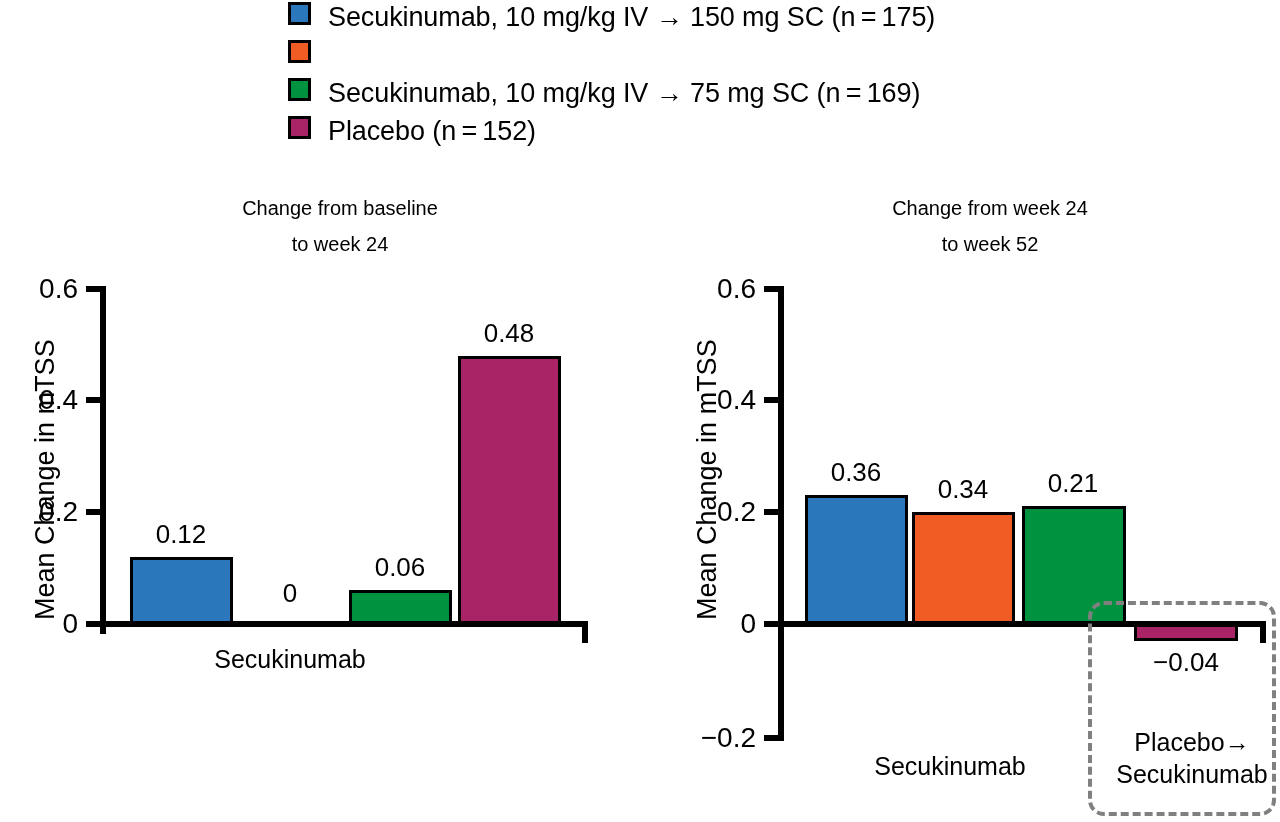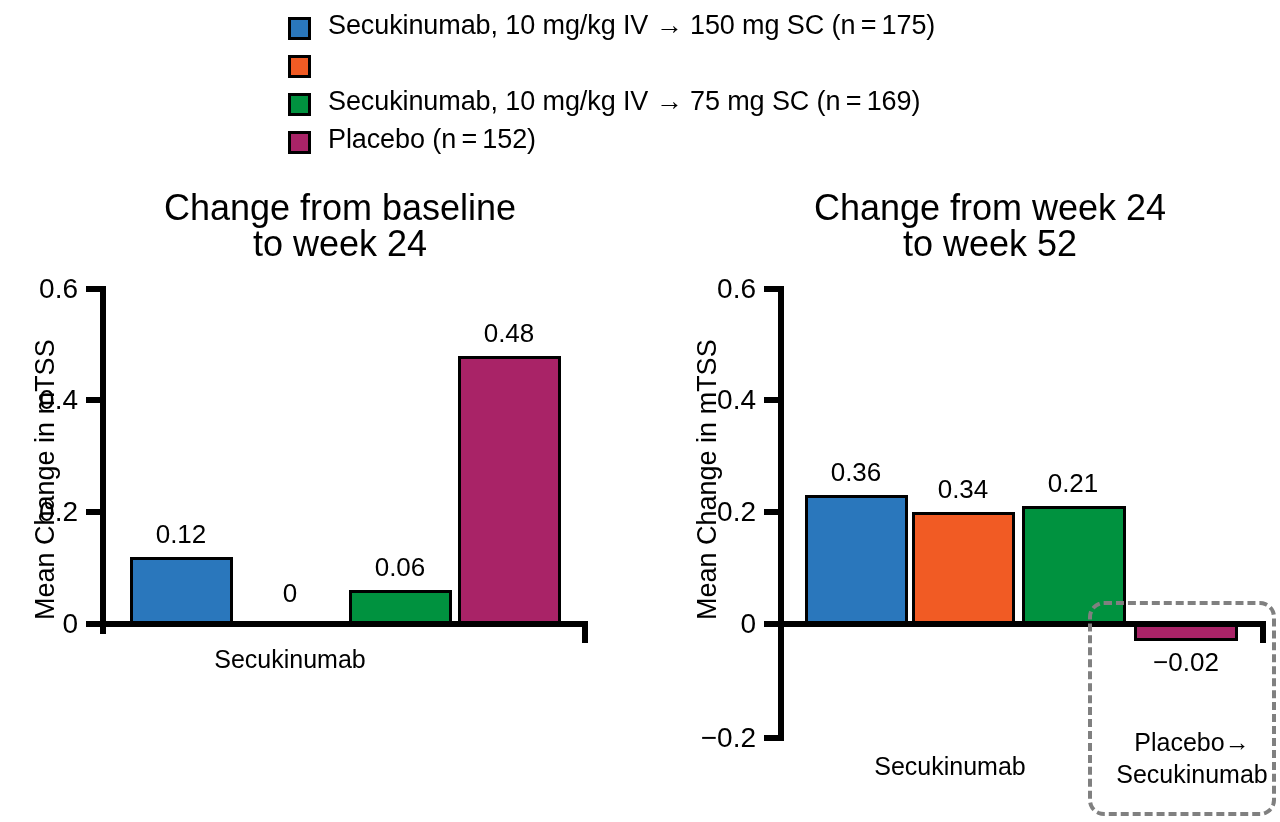--- a/index.html
+++ b/index.html
@@ -26,7 +26,7 @@
   }
   .legend-row {
     display: flex;
-    align-items: flex-end;
+    align-items: flex-start;
     height: 38px;
   }
   .legend-swatch {

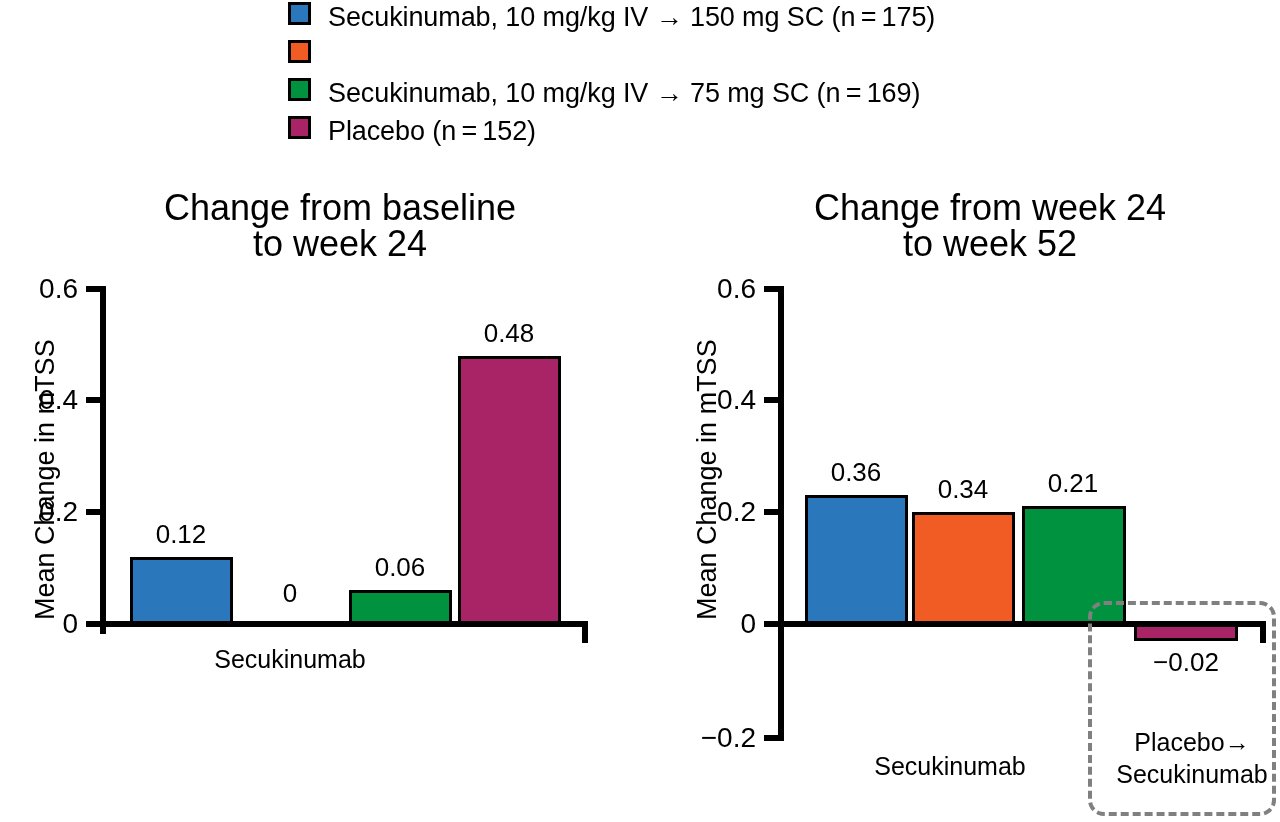--- a/index.html
+++ b/index.html
@@ -56,7 +56,7 @@
   .panel-title {
     position: absolute;
     text-align: center;
-    font-size: 36px;
+    font-size: 20px;
     line-height: 36px;
     white-space: pre-line;
   }

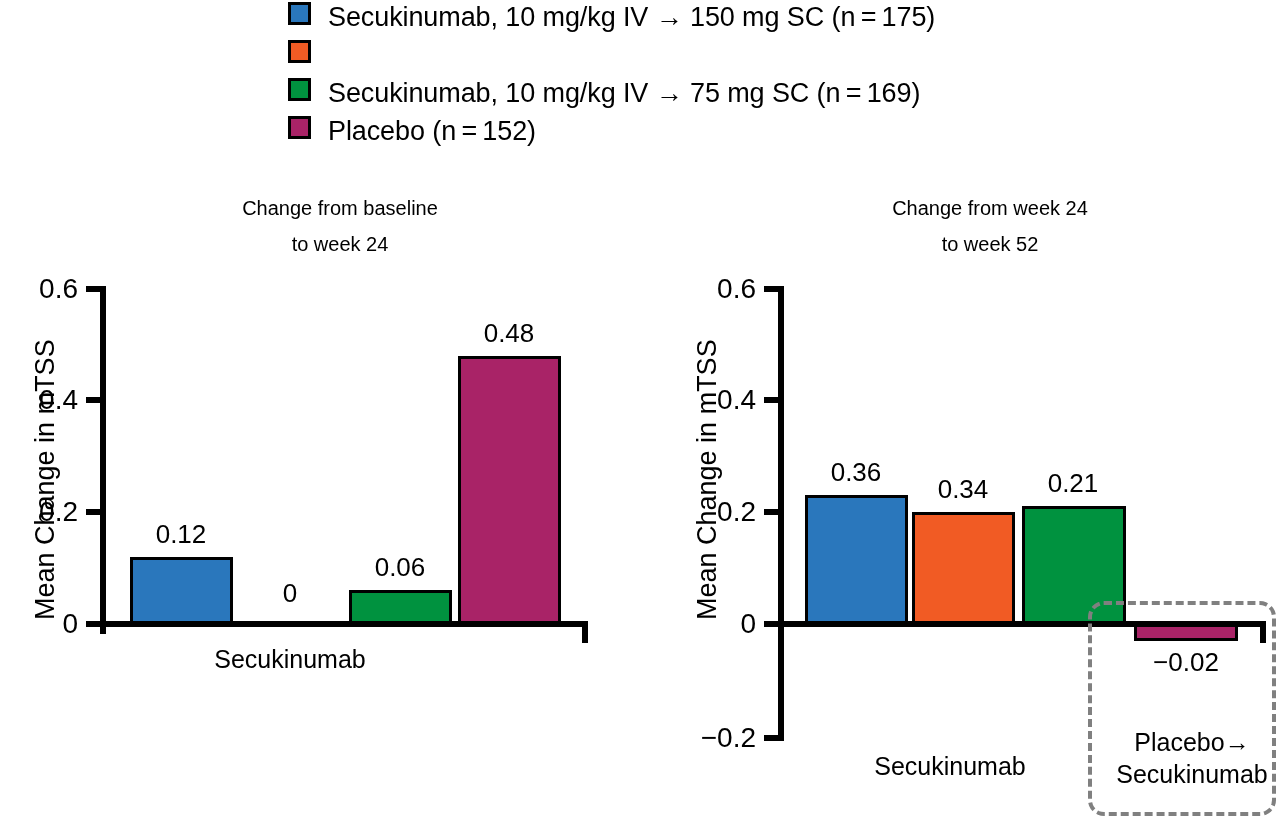--- a/index.html
+++ b/index.html
@@ -212,7 +212,7 @@
   <div class="bar-value" style="left:373px; top:468px; width:120px;">0.21</div>
 
   <div class="bar" style="left: 494px; top: 624px; width: 104px; height: 17px; background: rgb(169, 35, 103);"></div>
-  <div class="bar-value" style="left:486px; top:647px; width:120px;">−0.02</div>
+  <div class="bar-value" style="left:486px; top:647px; width:120px;">−0.04</div>
 
   <div class="cat-label" style="left:200px; top:750px; width:220px;">Secukinumab</div>
   <div class="cat-label" style="left:462px; top:726px; width:180px;">Placebo→

